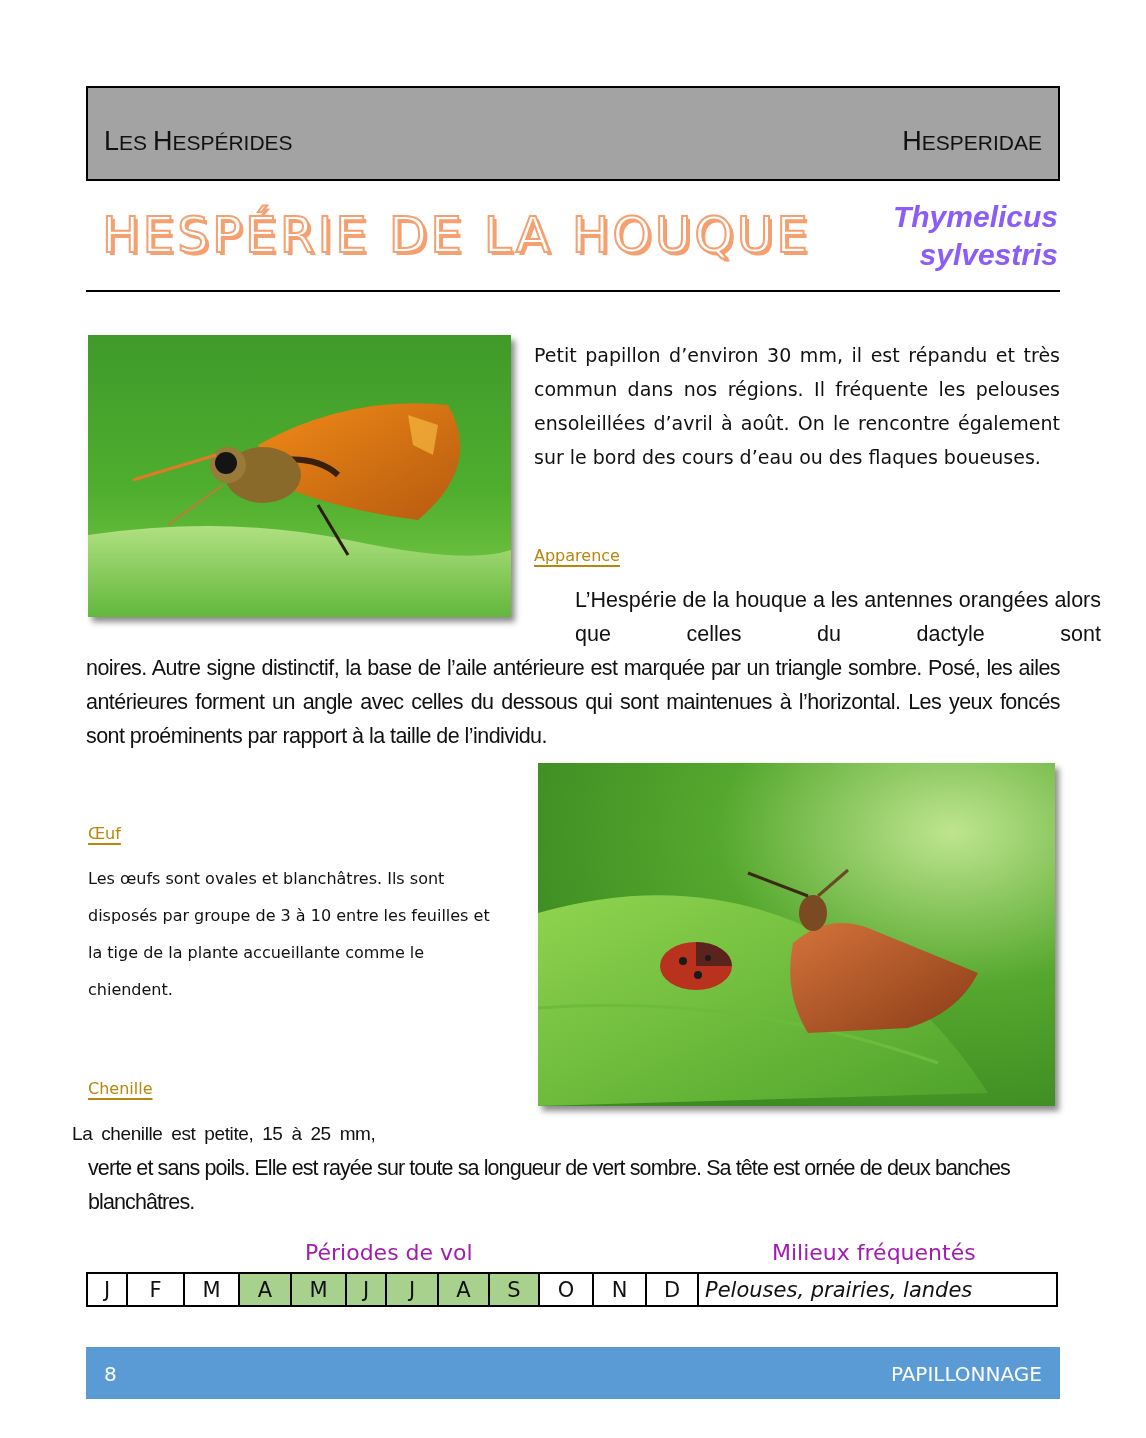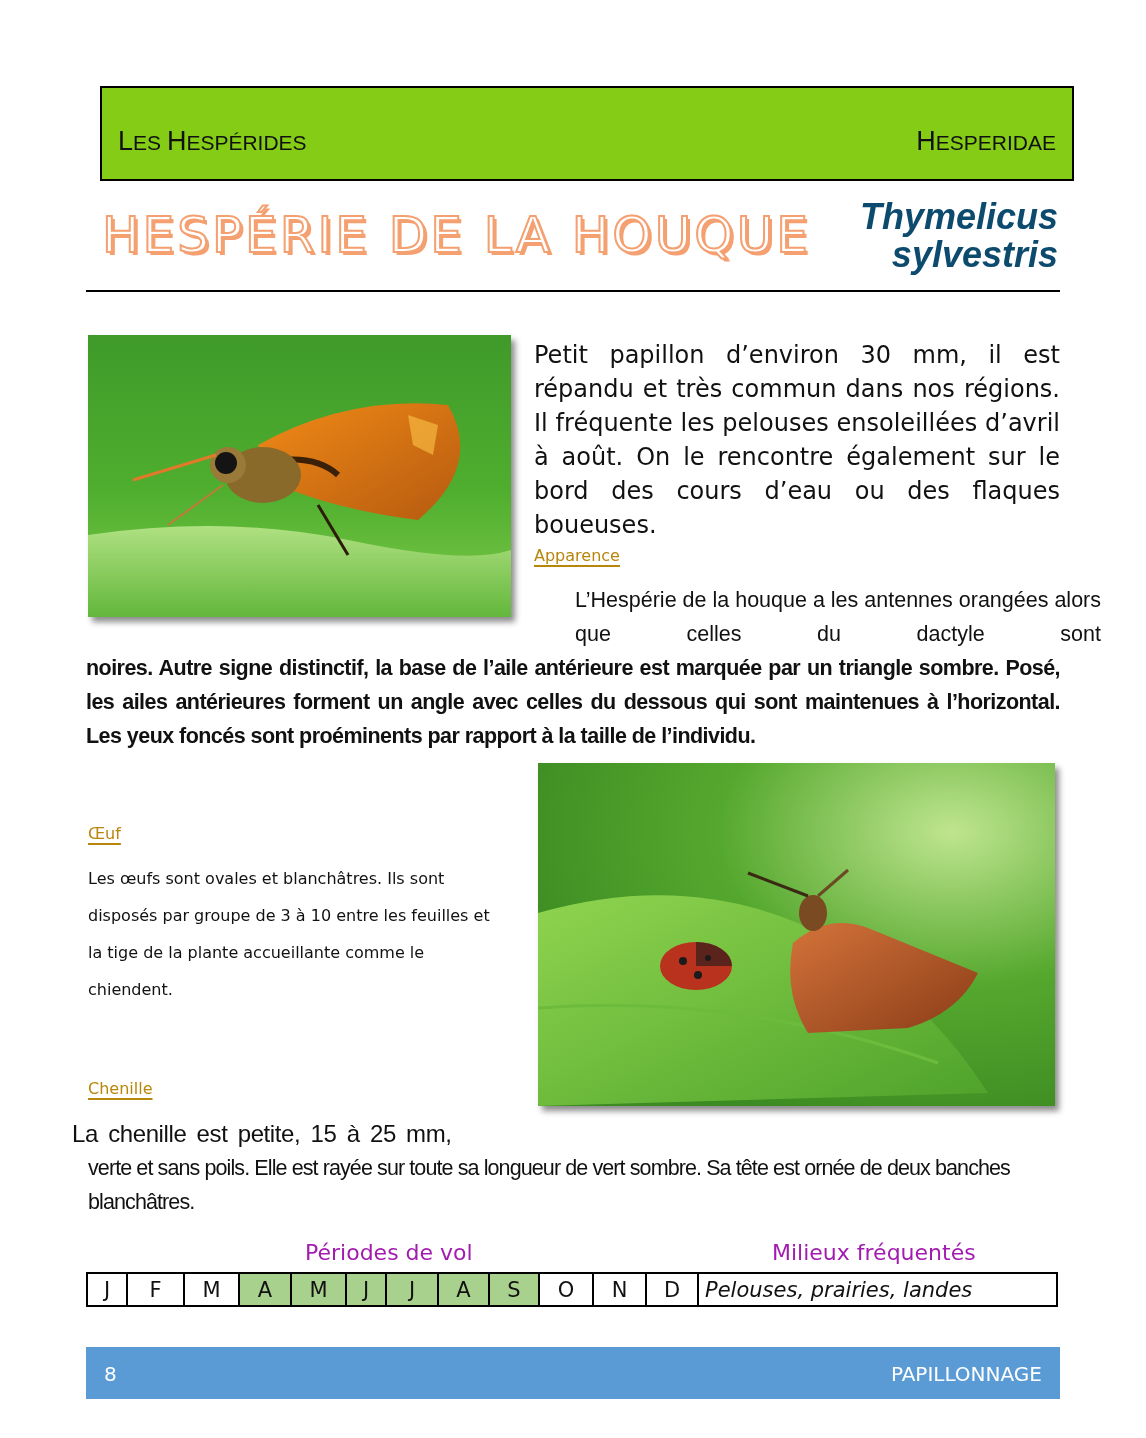--- a/index.html
+++ b/index.html
@@ -5,7 +5,7 @@
   html,body{margin:0;padding:0;background:#fff;}
   body{width:1146px;height:1438px;position:relative;overflow:hidden;font-family:"Liberation Sans",sans-serif;color:#111;}
   .abs{position:absolute;}
-  #header-box{left:100px;top:86px;width:970px;height:91px;background:#84cc16;border:2px solid #000;}
+  #header-box{left:86px;top:86px;width:970px;height:91px;background:#a3a3a3;border:2px solid #000;}
   #family-fr{left:16px;top:38px;font-size:27px;letter-spacing:0;}
   #family-fr .sc,#family-lat .sc{font-size:21px;}
   #family-lat{right:16px;top:38px;font-size:27px;}

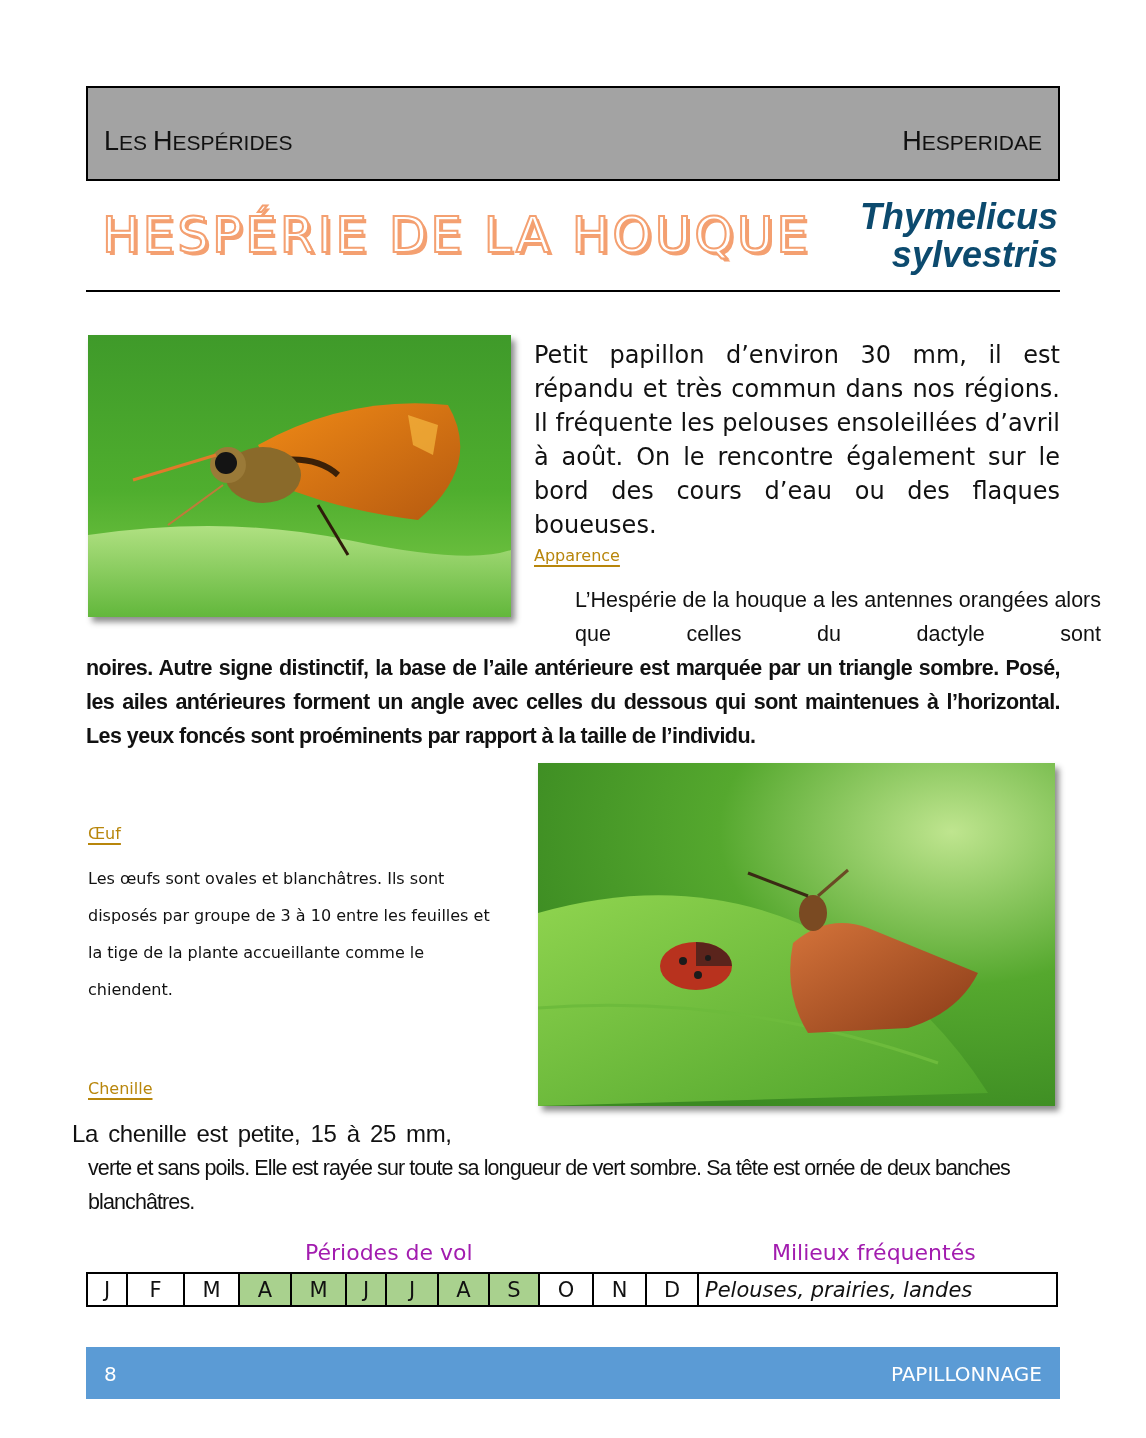--- a/index.html
+++ b/index.html
@@ -11,7 +11,7 @@
   #family-lat{right:16px;top:38px;font-size:27px;}
   #title{left:102px;top:206px;font-size:50px;font-weight:normal;color:#fff;letter-spacing:3px;
     -webkit-text-stroke:2px #f4a071;text-shadow:3px 3px 0 #f4a071;font-family:"DejaVu Sans",sans-serif;}
-  #latin{right:88px;top:198px;text-align:right;color:#0c4a6e;font-style:italic;font-weight:bold;font-size:36px;line-height:38px;}
+  #latin{right:88px;top:198px;text-align:right;color:#8b5cf6;font-style:italic;font-weight:bold;font-size:30px;line-height:38px;}
   #rule{left:86px;top:290px;width:974px;height:2px;background:#000;}
   .photo{box-shadow:4px 5px 6px rgba(0,0,0,0.45);overflow:hidden;}
   #photo1{left:88px;top:335px;width:423px;height:282px;}

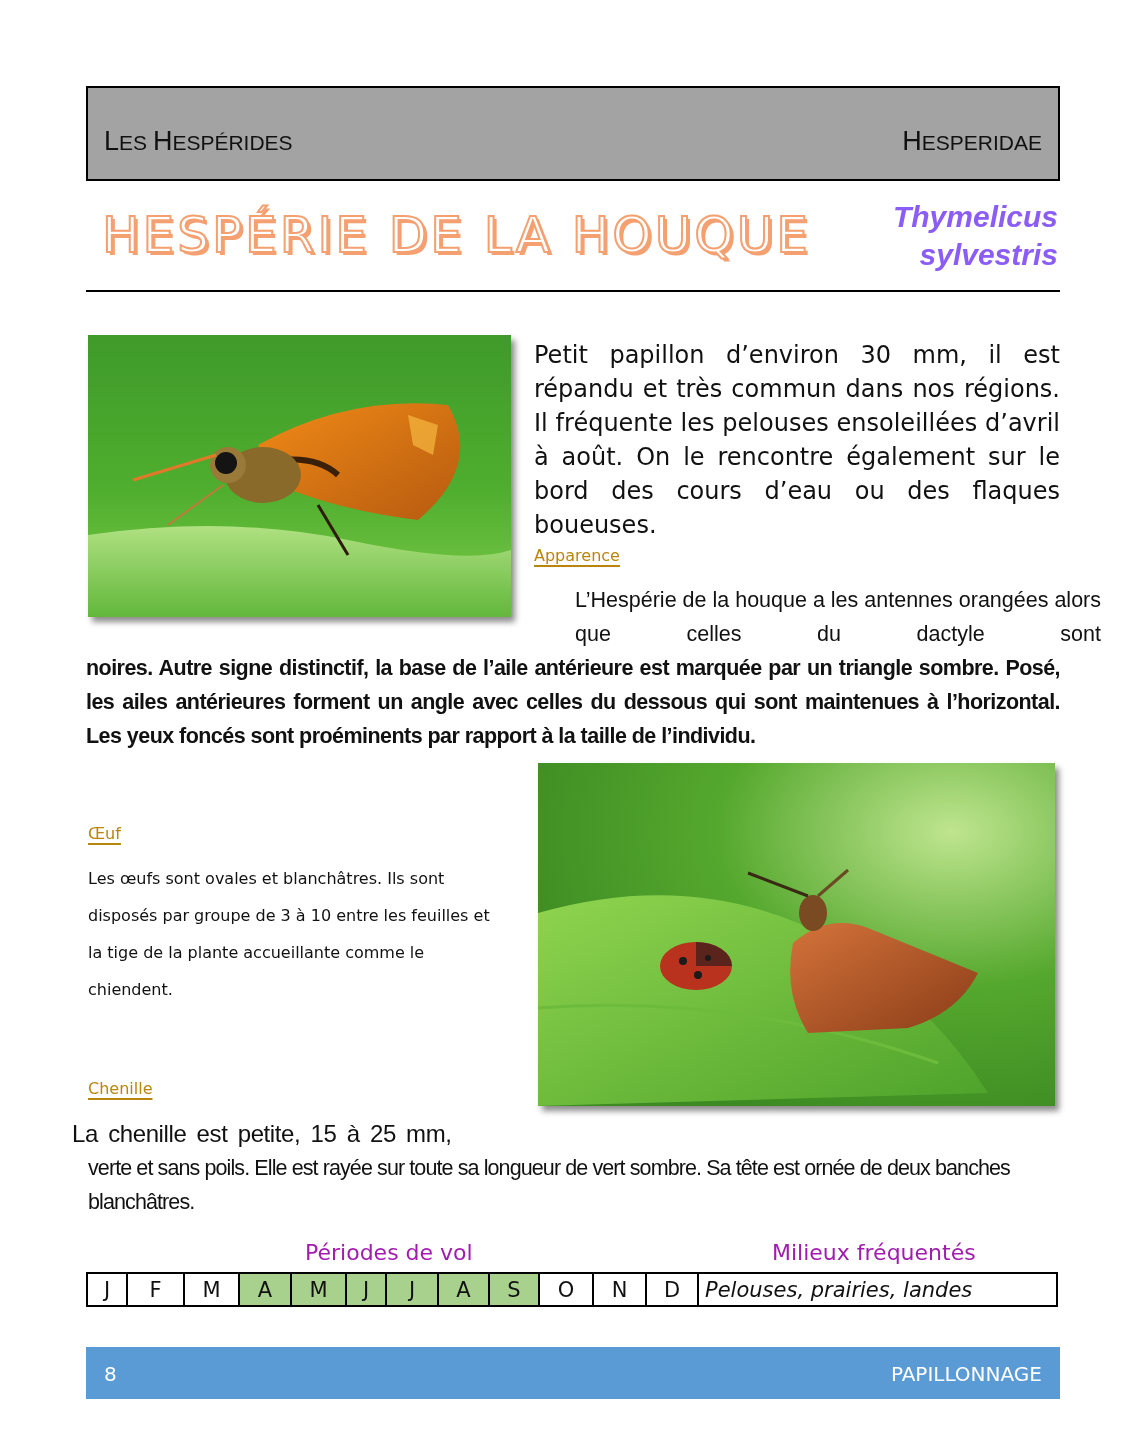--- a/index.html
+++ b/index.html
@@ -16,7 +16,7 @@
   .photo{box-shadow:4px 5px 6px rgba(0,0,0,0.45);overflow:hidden;}
   #photo1{left:88px;top:335px;width:423px;height:282px;}
   #photo2{left:538px;top:763px;width:517px;height:343px;}
-  .txt{font-family:"DejaVu Sans",sans-serif;font-size:24px;line-height:34px;color:#111;}
+  .txt{font-family:"DejaVu Sans",sans-serif;font-size:19px;line-height:34px;color:#111;}
   .cond{font-family:"Liberation Sans Narrow","Liberation Sans",sans-serif;}
   .just{text-align:justify;text-align-last:left;}
   .h{color:#b8860b;text-decoration:underline;text-decoration-thickness:2px;text-underline-offset:4px;font-family:"DejaVu Sans",sans-serif;font-size:16px;}

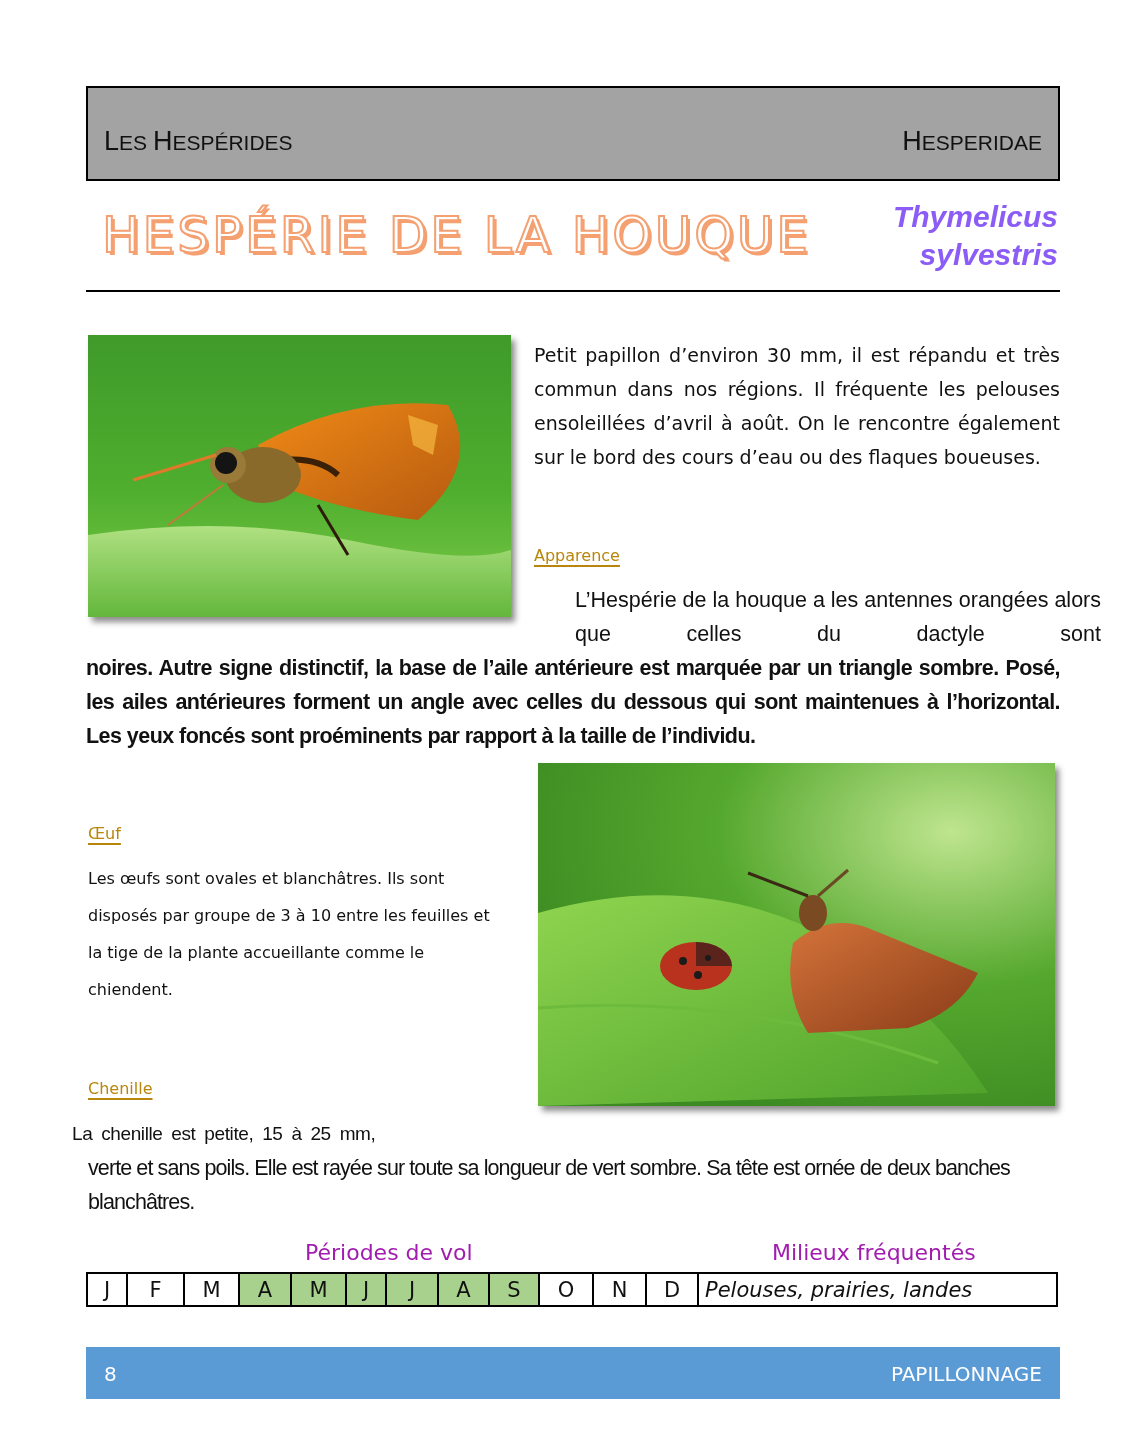--- a/index.html
+++ b/index.html
@@ -23,7 +23,7 @@
   #intro{left:534px;top:338px;width:526px;}
   #h-app{left:534px;top:546px;}
   #app-1{left:534px;top:583px;width:526px;}
-  #app-2{left:86px;top:651px;width:974px;font-size:21.5px;letter-spacing:-0.55px;font-weight:bold;}
+  #app-2{left:86px;top:651px;width:974px;font-size:21.5px;letter-spacing:-0.55px;}
   #h-oeuf{left:88px;top:824px;}
   #oeuf-text{left:88px;top:860px;width:420px;font-size:16px;line-height:37px;}
   #h-chen{left:88px;top:1079px;}

